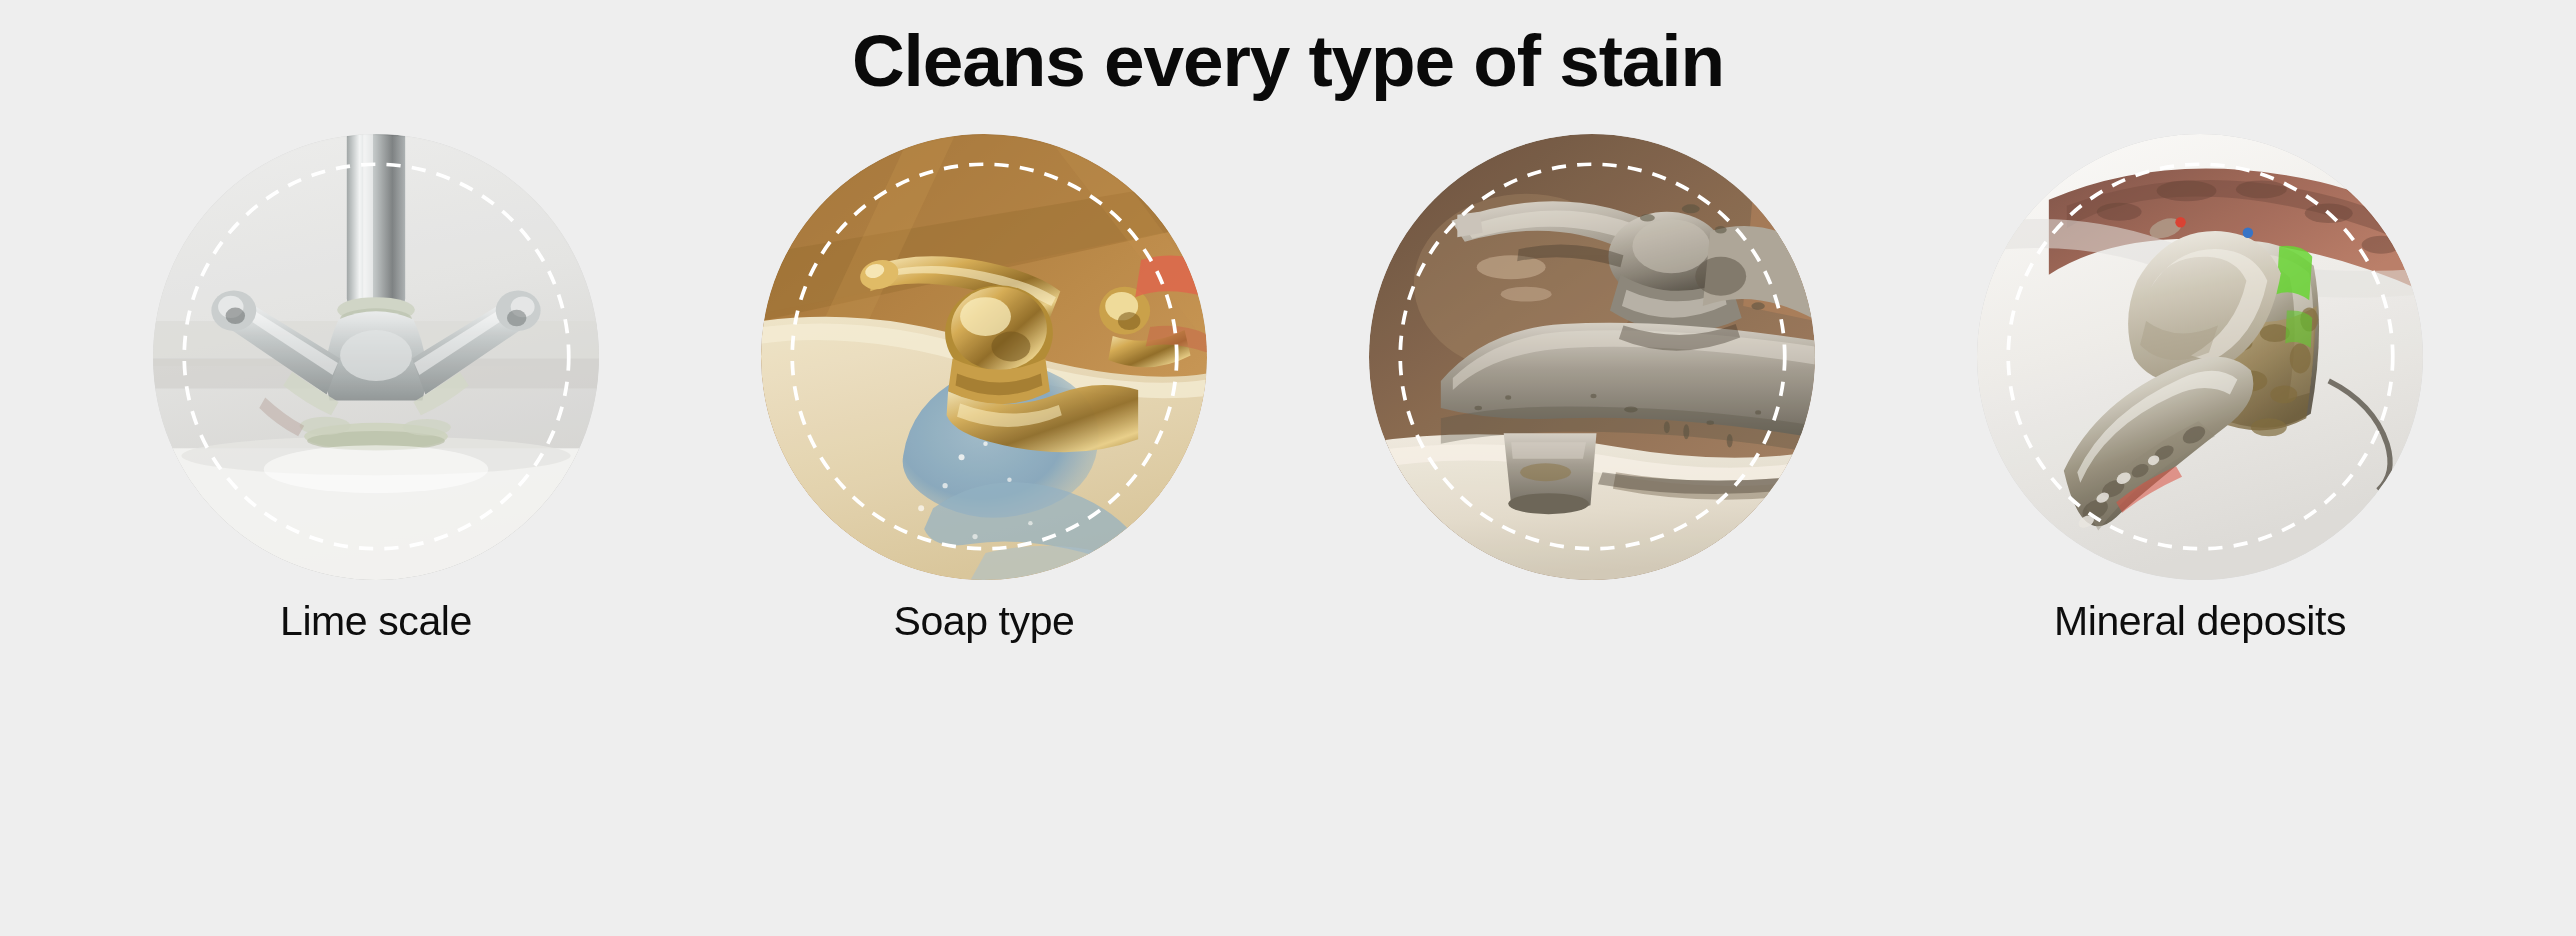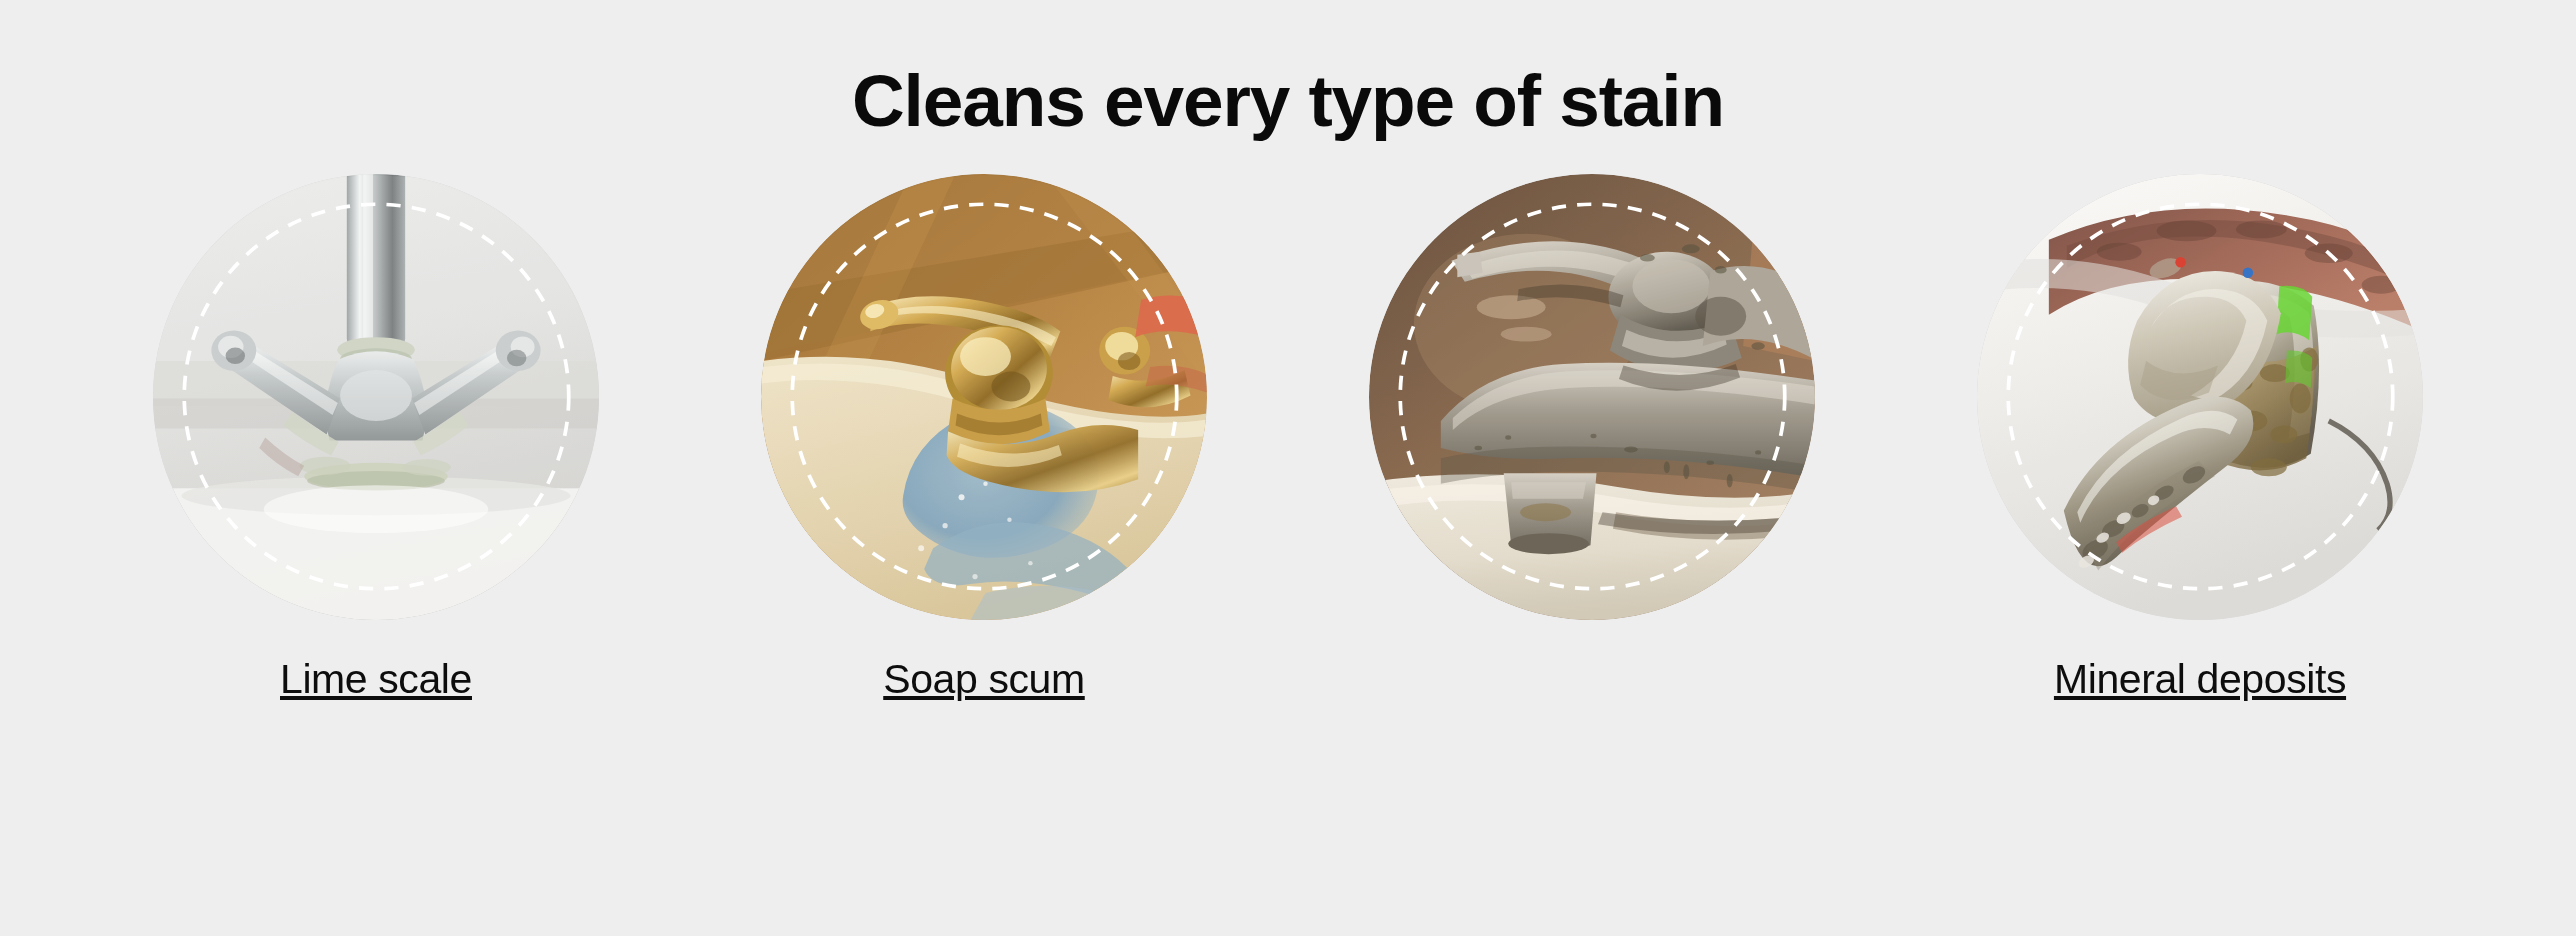--- a/index.html
+++ b/index.html
@@ -25,7 +25,7 @@
 
   .page-title {
     margin: 0;
-    padding-top: 56px;
+    padding-top: 16px;
     font-size: 73px;
     font-weight: 700;
     letter-spacing: -1.1px;

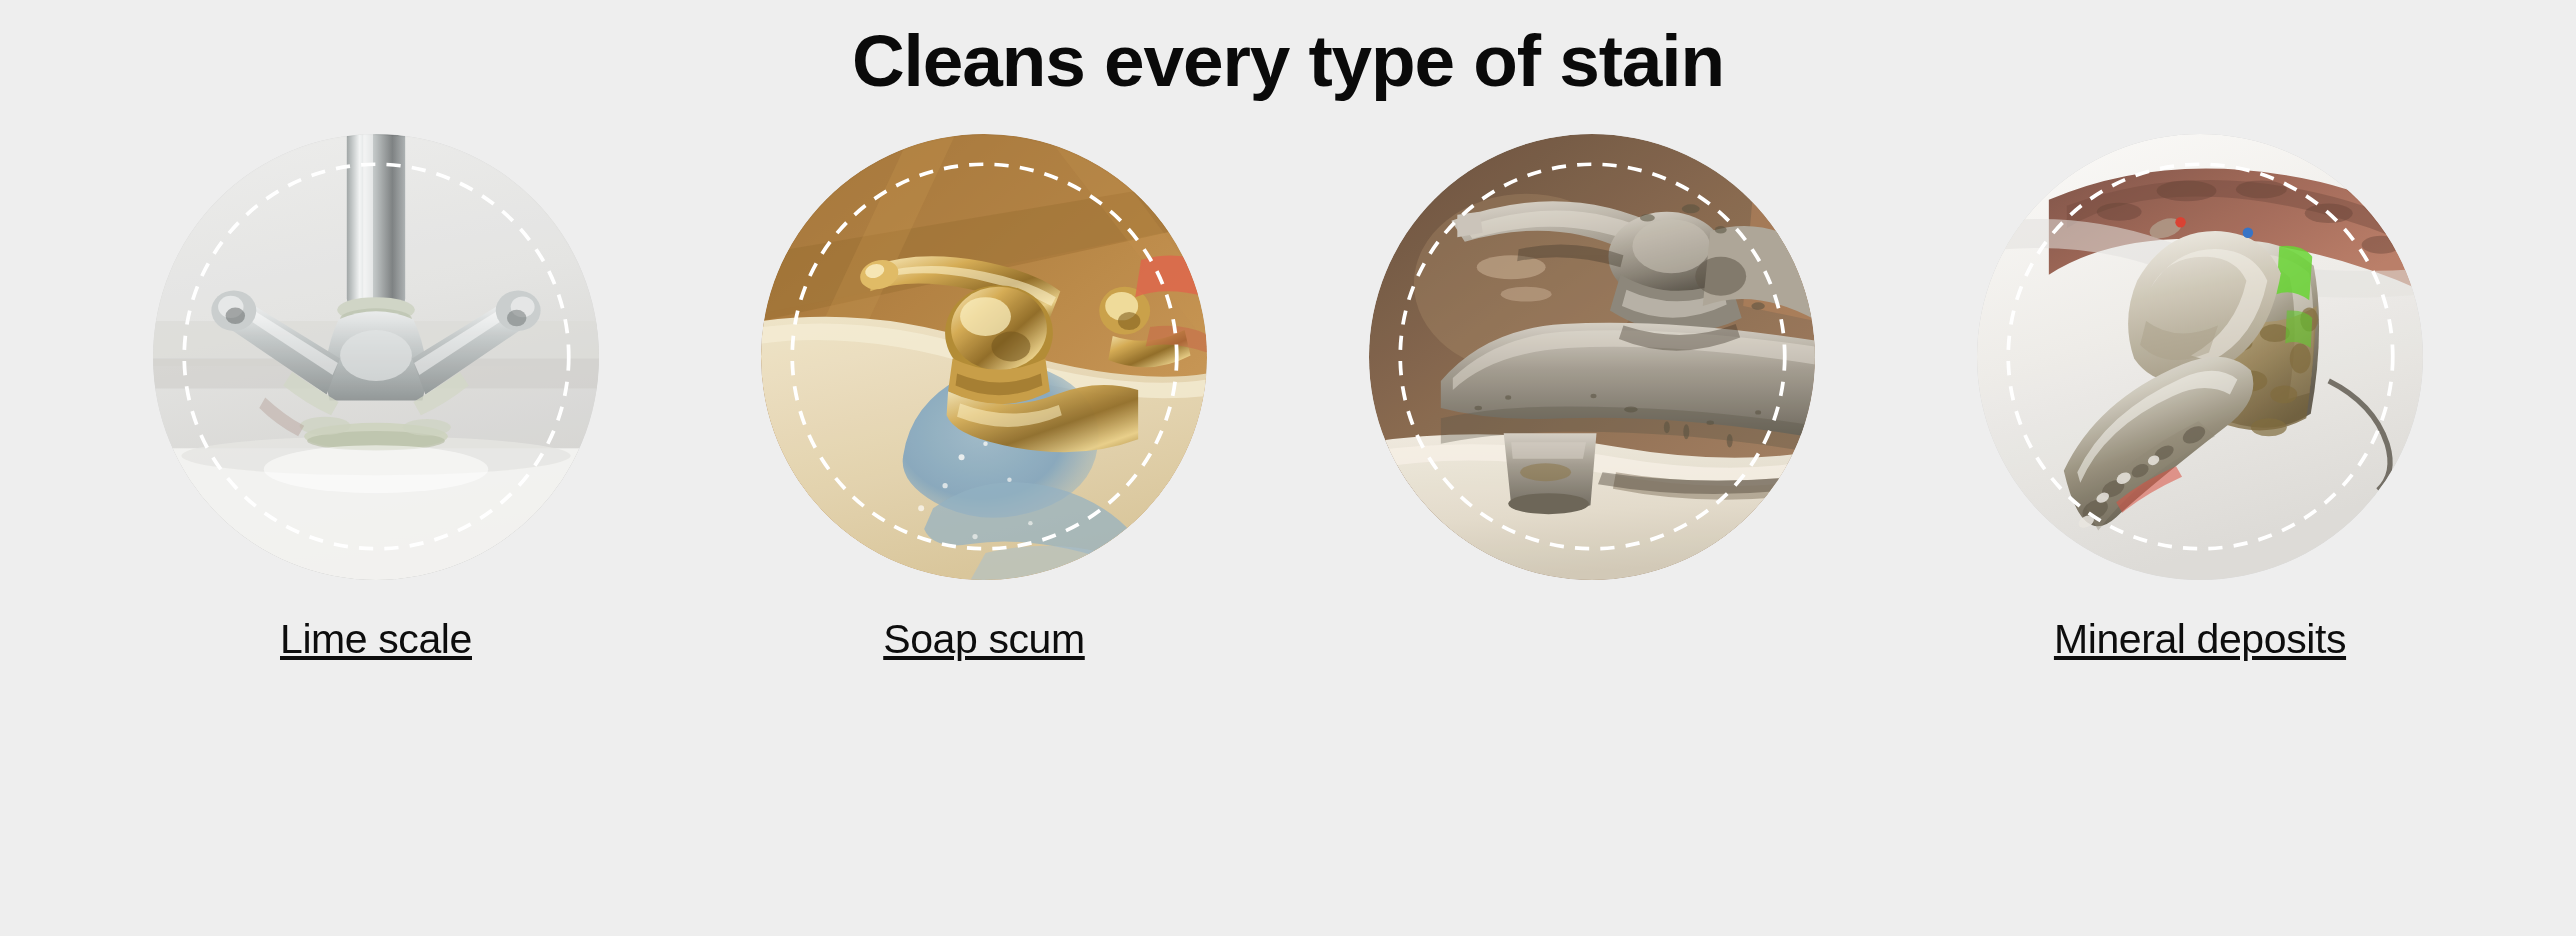--- a/index.html
+++ b/index.html
@@ -91,7 +91,7 @@
   }
 
   .caption {
-    margin-top: 36px;
+    margin-top: 18px;
     font-size: 41px;
     font-weight: 500;
     letter-spacing: -0.4px;
@@ -99,7 +99,6 @@
     line-height: 1.15;
     text-align: center;
     white-space: nowrap;
-    text-decoration: underline;
   }
 </style>
 </head>

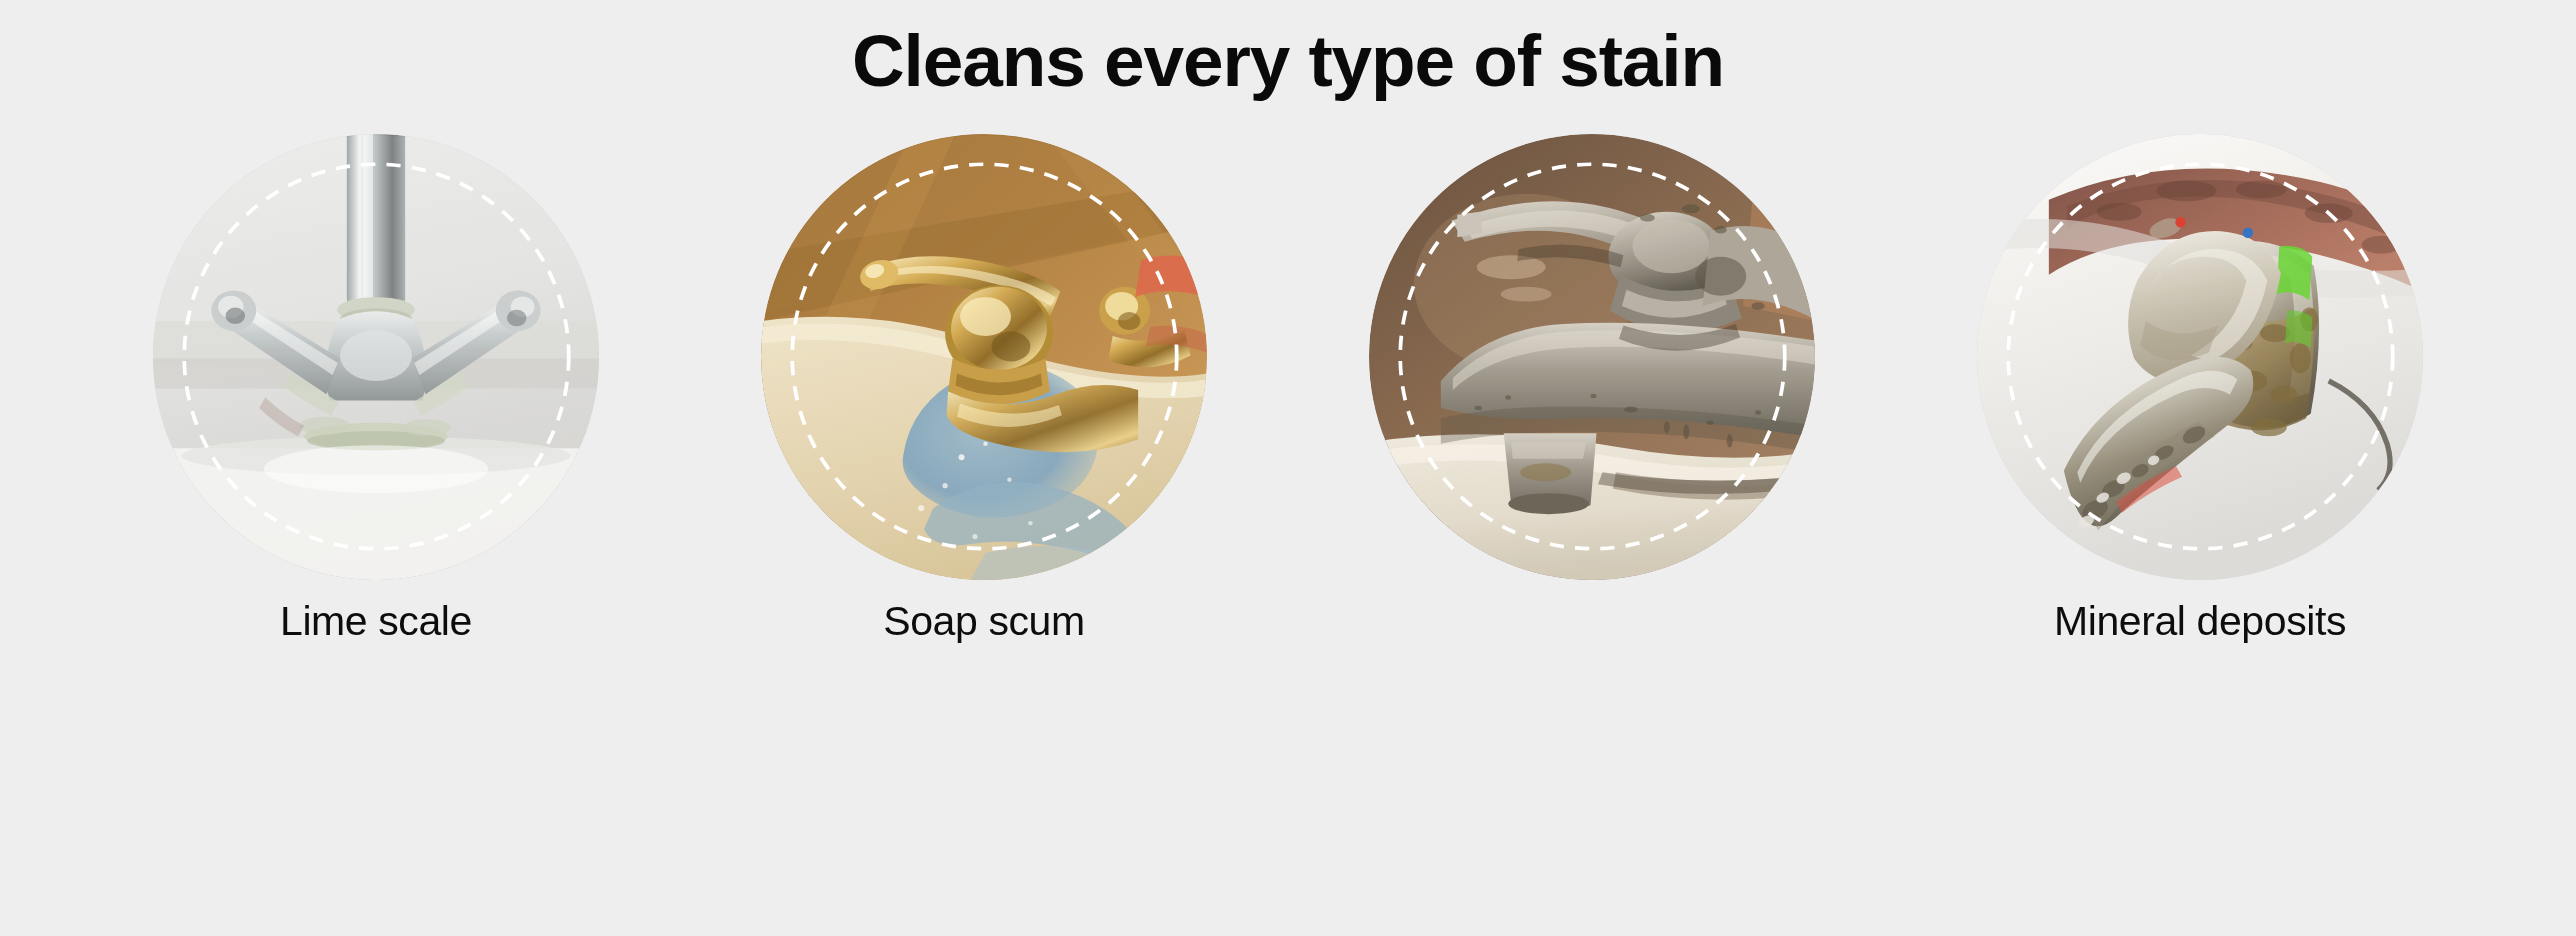--- a/index.html
+++ b/index.html
@@ -260,7 +260,7 @@
           <circle cx="260" cy="260" r="257"></circle>
         </svg>
       </div>
-      <div class="caption">Soap scum</div>
+      <div class="caption">Soap type</div>
     </div>
 
     <div class="card">

